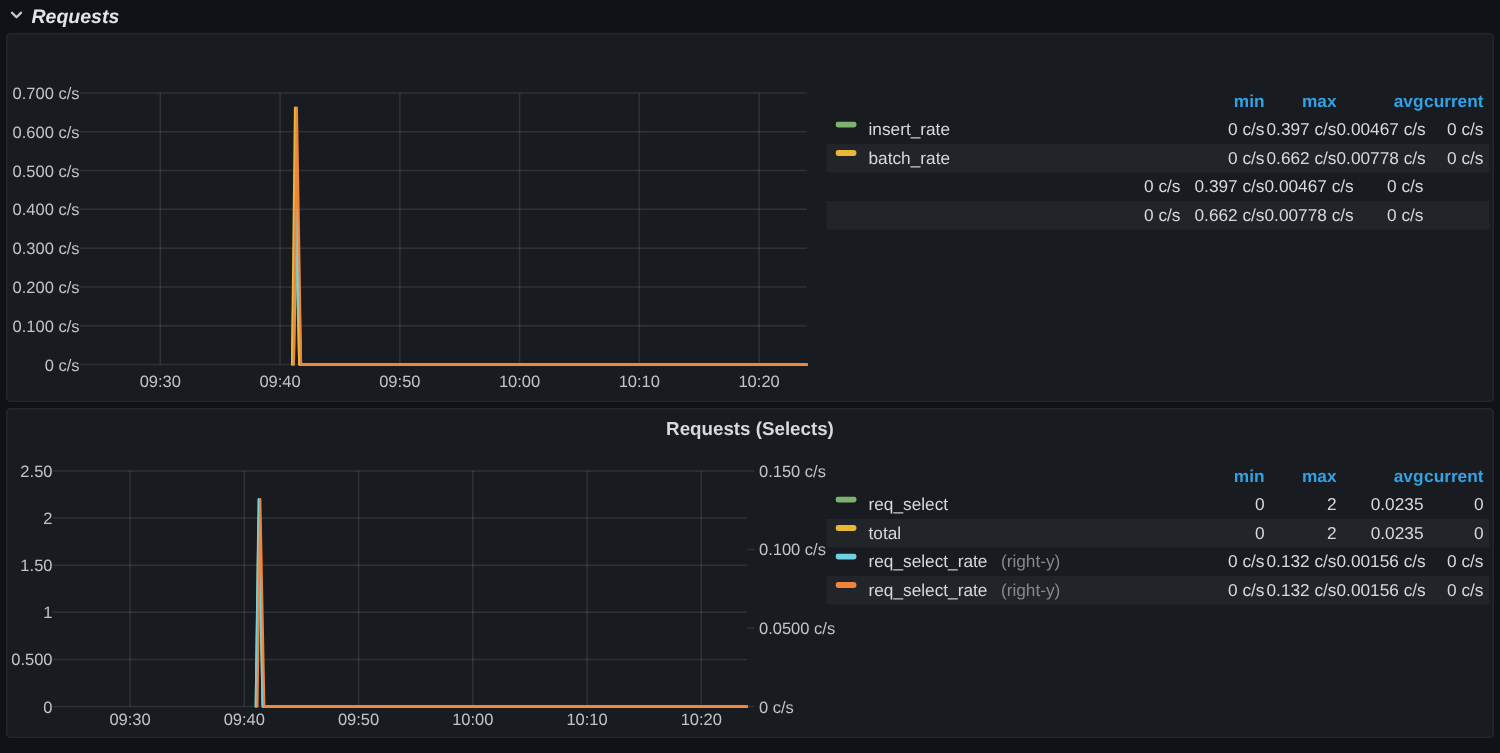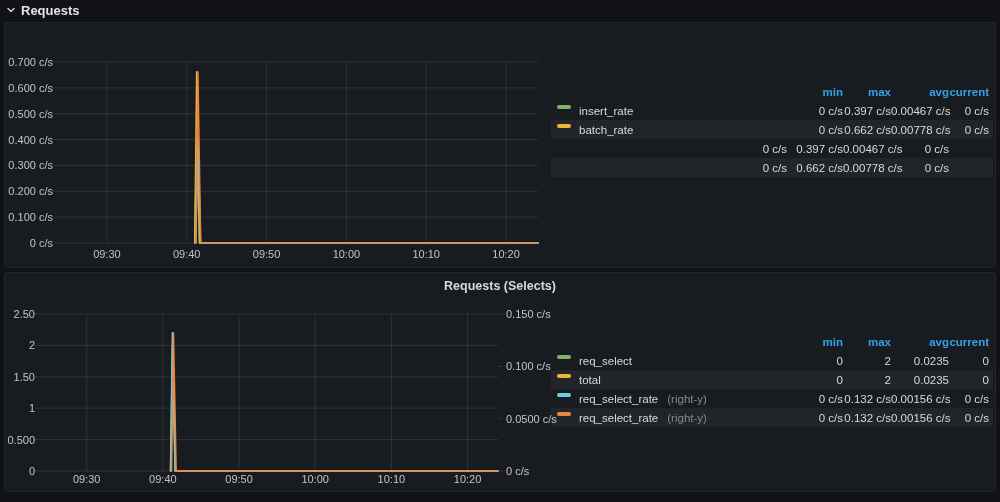--- a/index.html
+++ b/index.html
@@ -8,7 +8,7 @@
   .row-header{position:absolute;left:6px;top:1px;height:18px;display:flex;align-items:center;
               gap:5px;color:#dcdde0;cursor:pointer;}
   .row-header .chev{display:flex;align-items:center;color:#b0b2b8;}
-  .row-header .row-title{font-size:13px;font-weight:700;color:#e3e4e8;}
+  .row-header .row-title{font-size:13px;font-weight:700;color:#e3e4e8;font-style:italic;}
   .panel{position:absolute;left:4px;width:992px;background:#181b1f;border:1px solid #24262c;
          border-radius:3px;box-sizing:border-box;}
   .panel-title{position:absolute;left:0;top:6px;width:100%;text-align:center;font-size:12.5px;

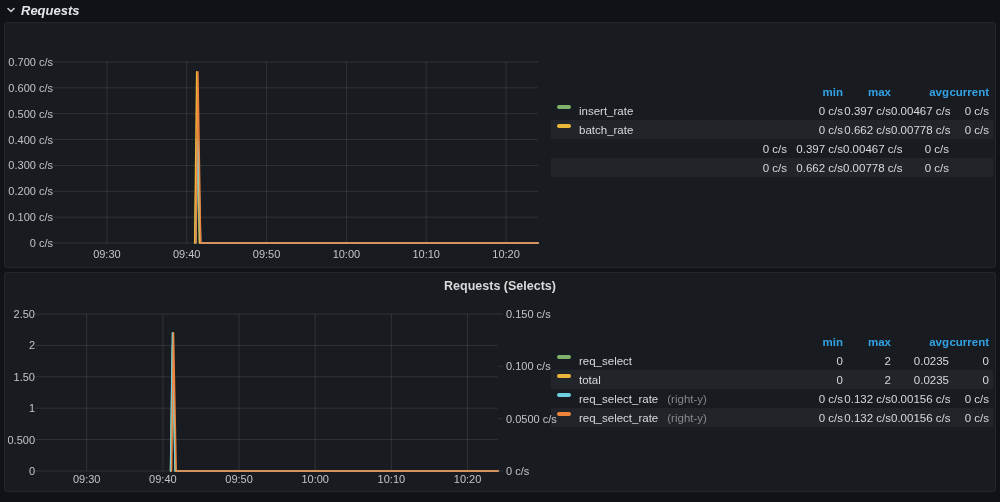--- a/index.html
+++ b/index.html
@@ -18,7 +18,7 @@
   .legend{position:absolute;left:546px;top:36px;width:442px;font-size:11.5px;color:#d8d9da;}
   .lrow{display:grid;grid-template-columns:1fr 56px 48px 58px 40px;align-items:center;
         height:19px;padding:0 4px 0 6px;}
-  .lrow.lhead{height:18px;margin-top:24px;}
+  .lrow.lhead{height:18px;}
   .lrow.stripe{background:rgba(255,255,255,0.045);}
   .lcell.num{text-align:right;white-space:nowrap;}
   .lhead .lcell.num{color:#33a2e5;font-weight:600;cursor:pointer;}

